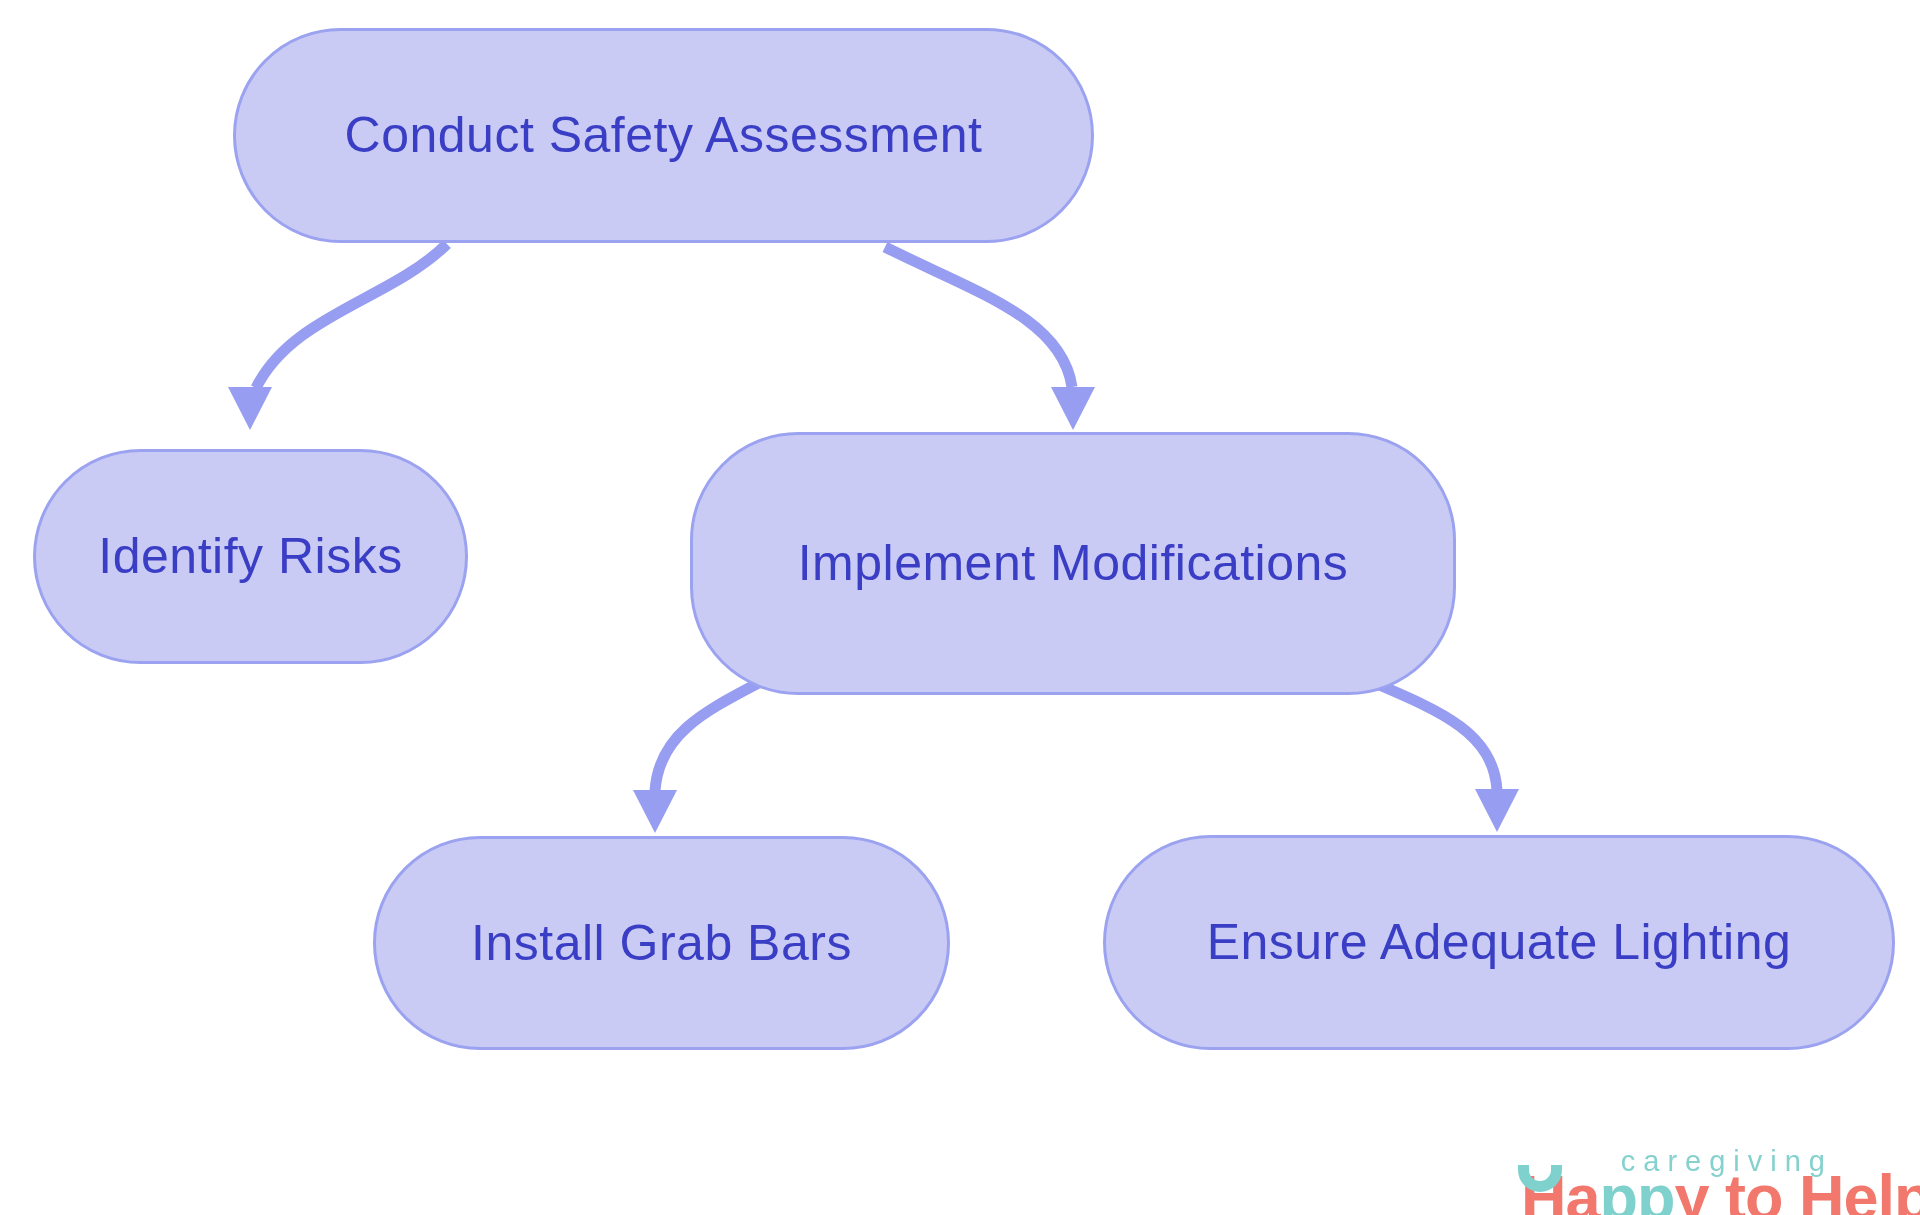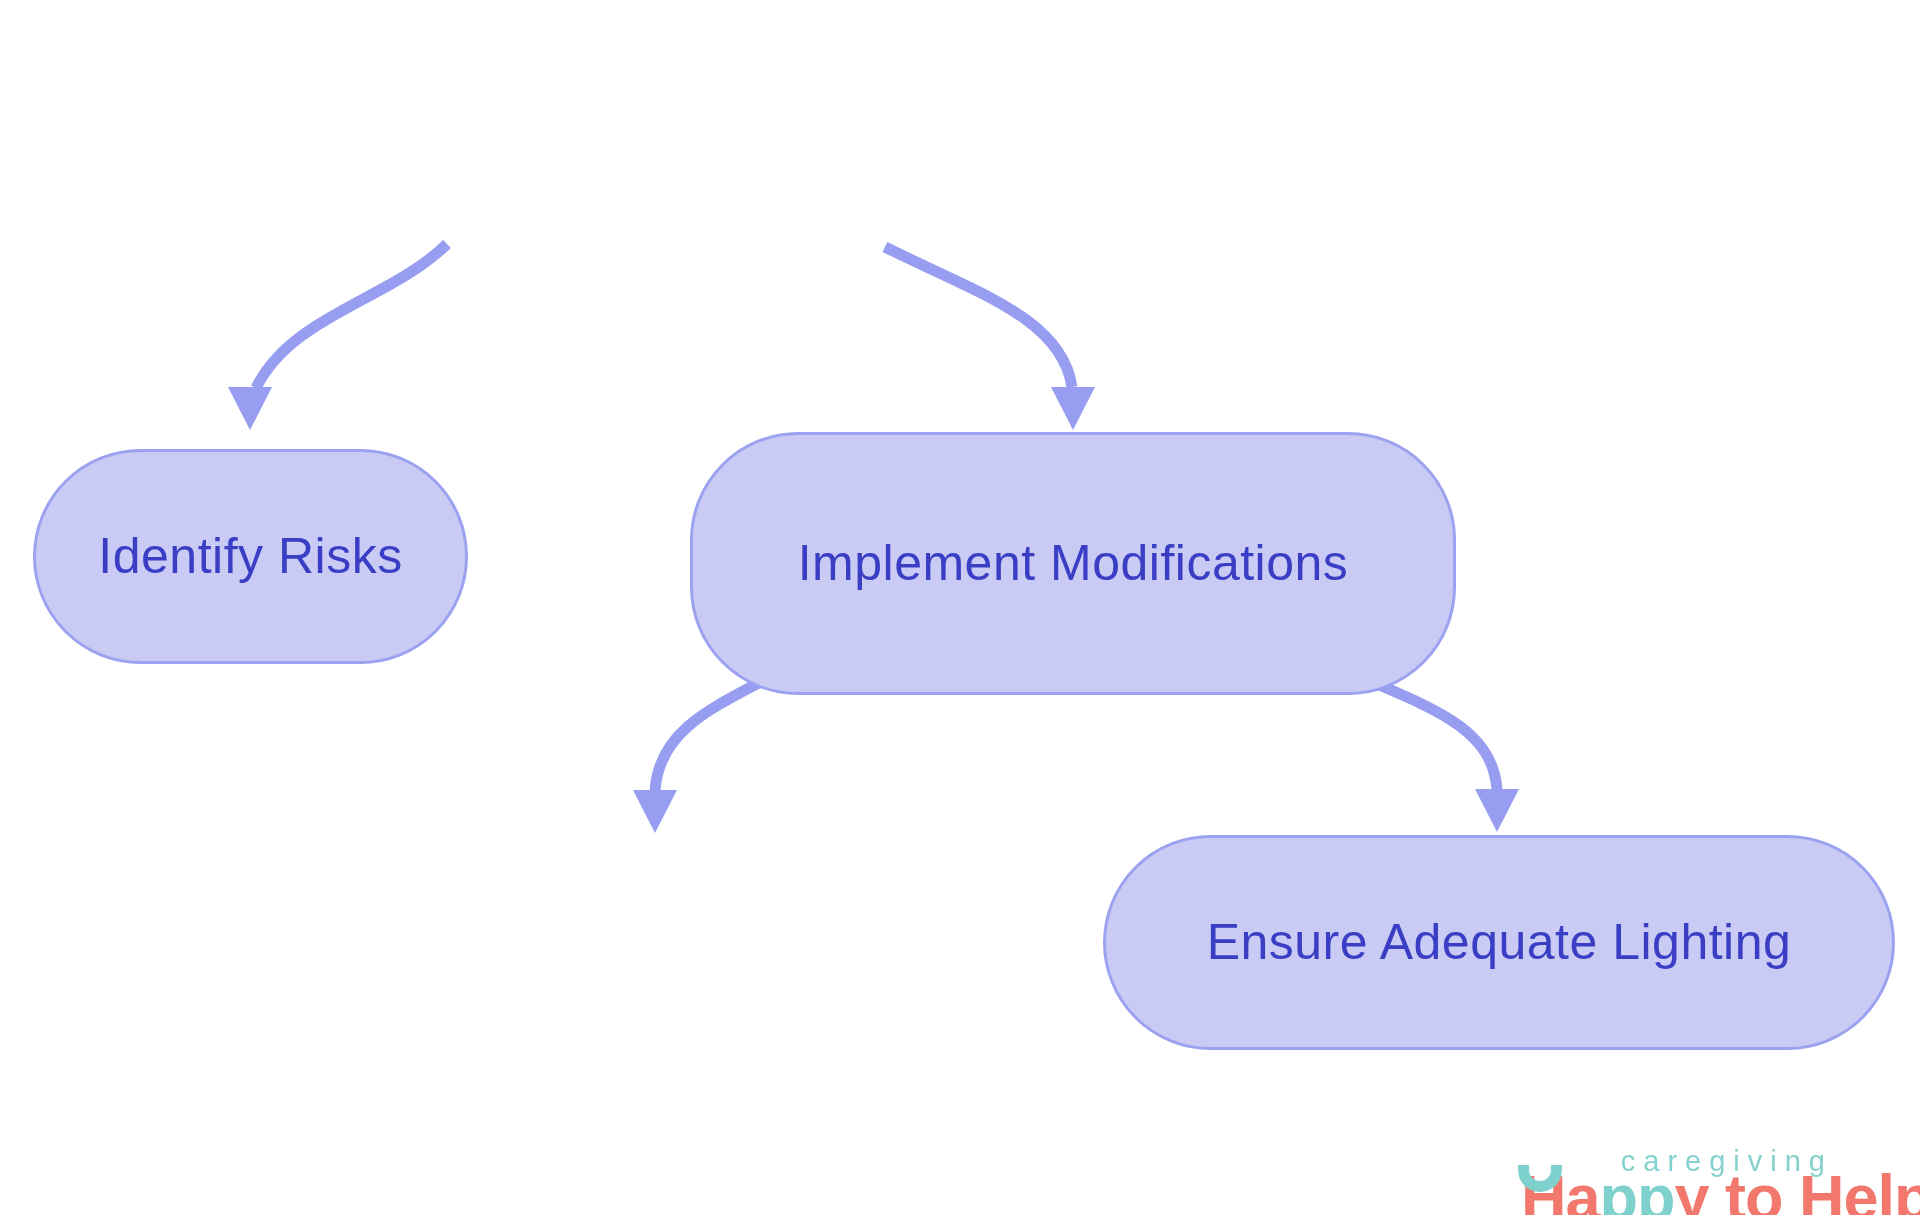--- a/index.html
+++ b/index.html
@@ -112,6 +112,9 @@
     <polygon class="arrowhead" points="1475,789 1519,789 1497,832"></polygon>
   </svg>
 
+  <div class="node" id="node-conduct">
+    <span>Conduct Safety Assessment</span>
+  </div>
 
   <div class="node" id="node-identify">
     <span>Identify Risks</span>

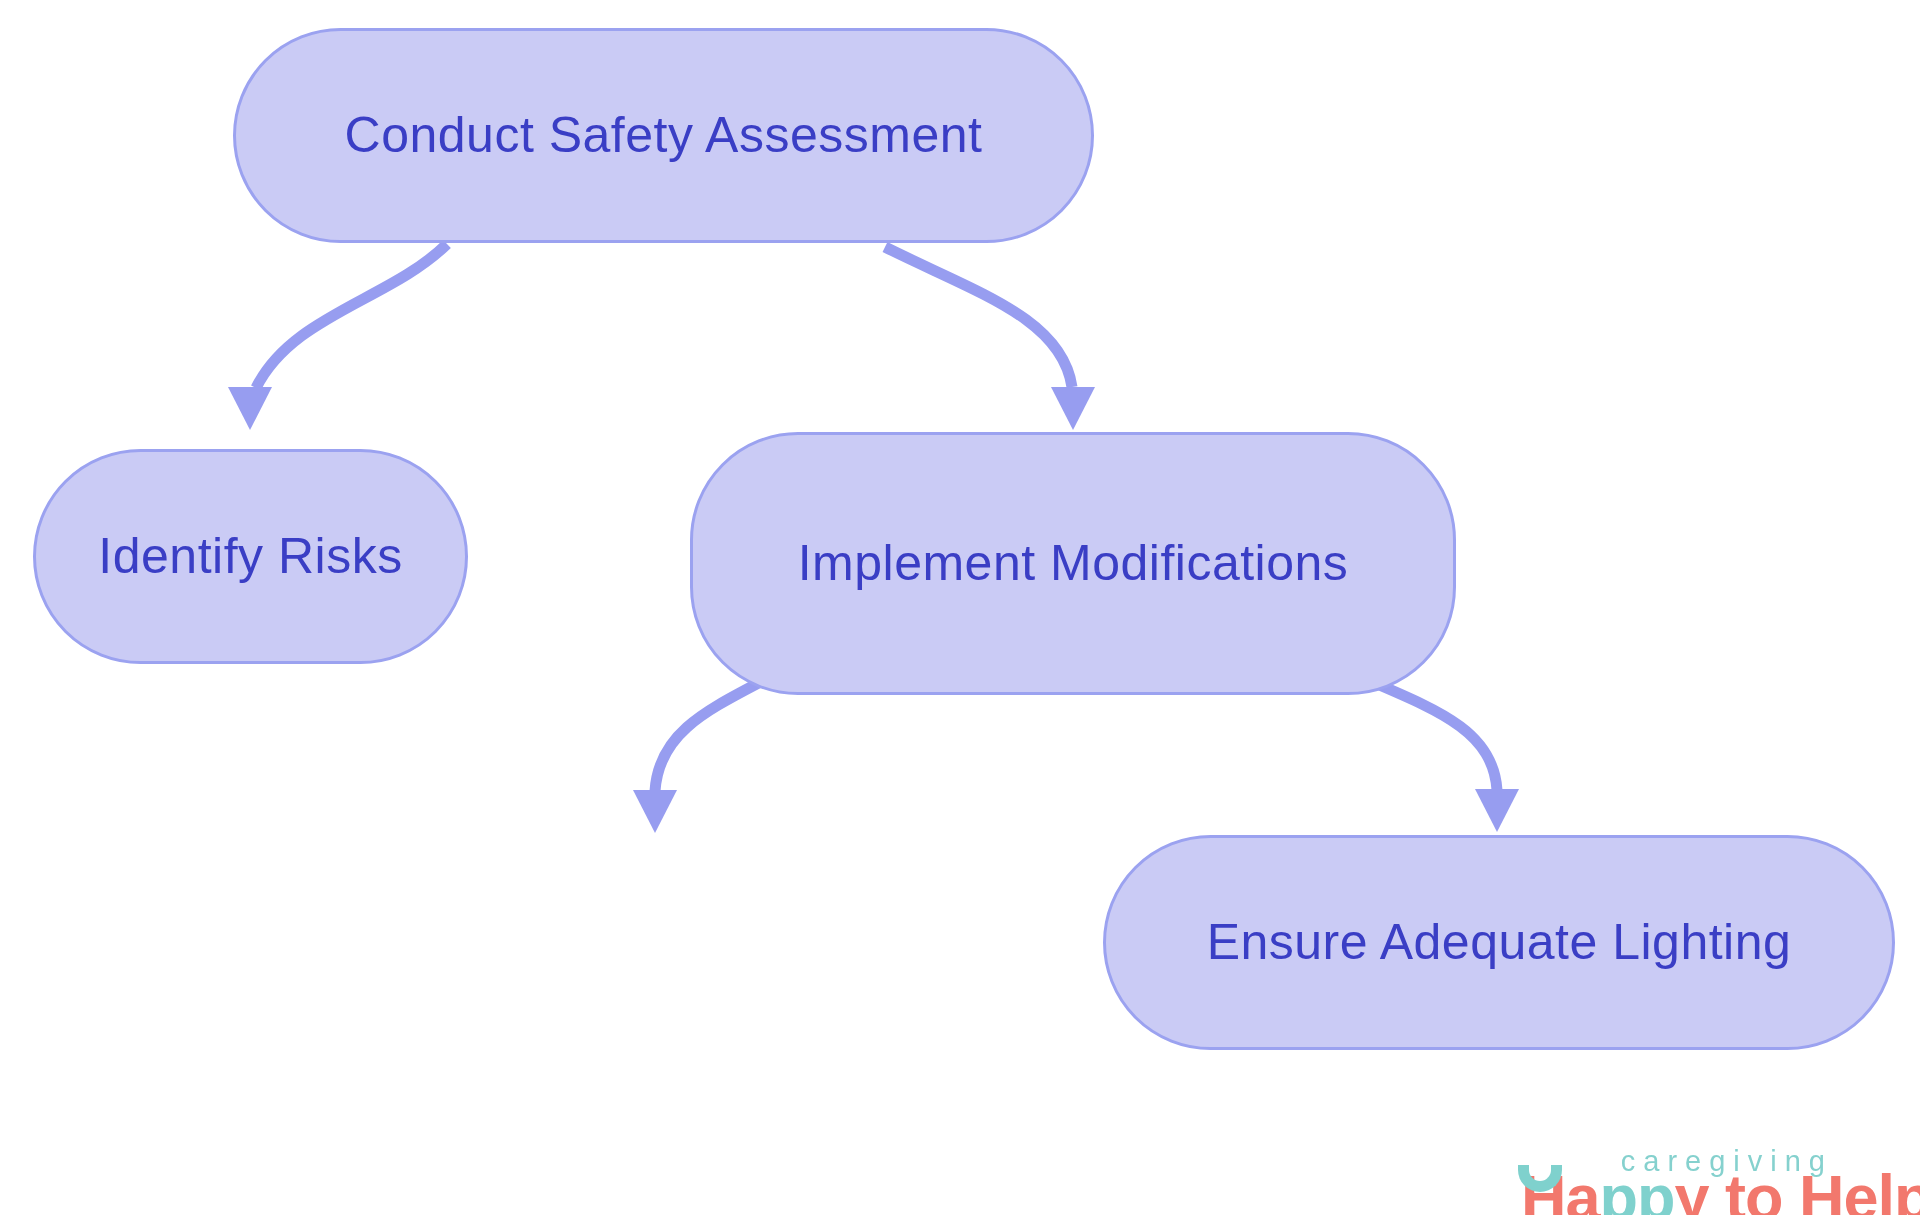--- a/index.html
+++ b/index.html
@@ -124,6 +124,9 @@
     <span>Implement Modifications</span>
   </div>
 
+  <div class="node" id="node-grabbars">
+    <span>Install Grab Bars</span>
+  </div>
 
   <div class="node" id="node-lighting">
     <span>Ensure Adequate Lighting</span>

